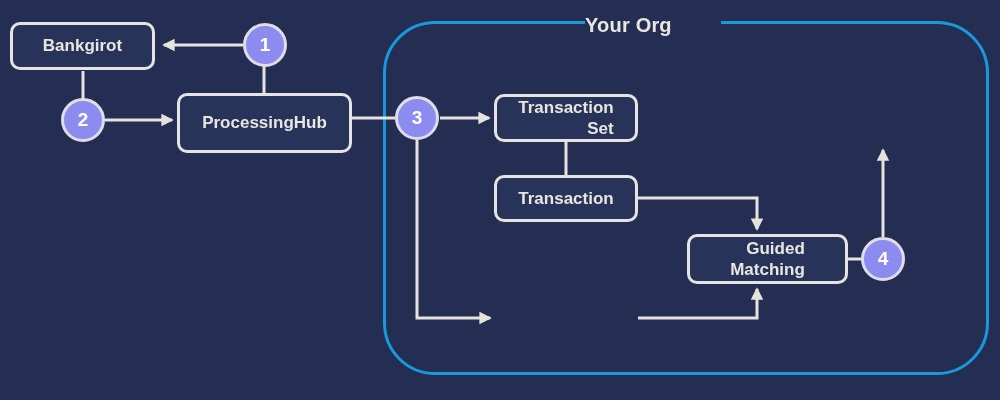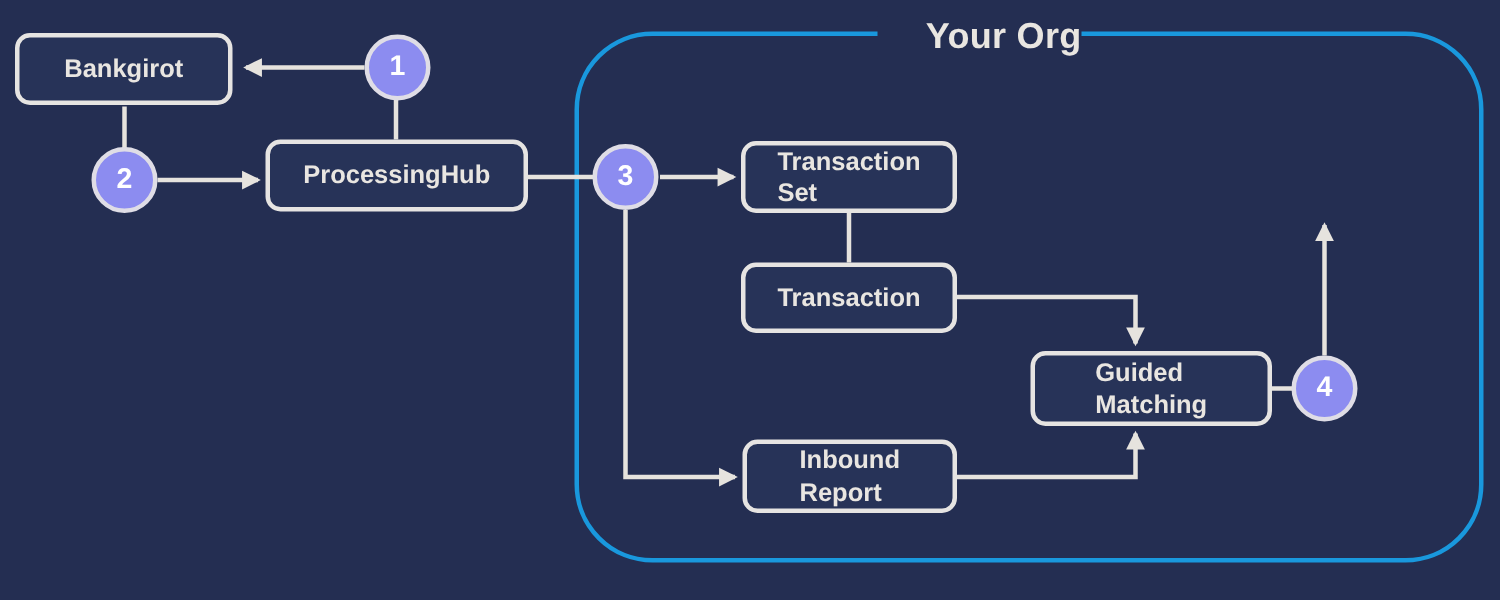--- a/index.html
+++ b/index.html
@@ -36,10 +36,10 @@
     left: 585px; top: 11px;
     width: 136px; height: 28px;
     line-height: 28px;
-    text-align: right;
+    text-align: left;
     background: var(--bg);
     color: var(--text);
-    font-size: 24px;
+    font-size: 20px;
     font-weight: bold;
     z-index: 2;
     letter-spacing: 0.2px;

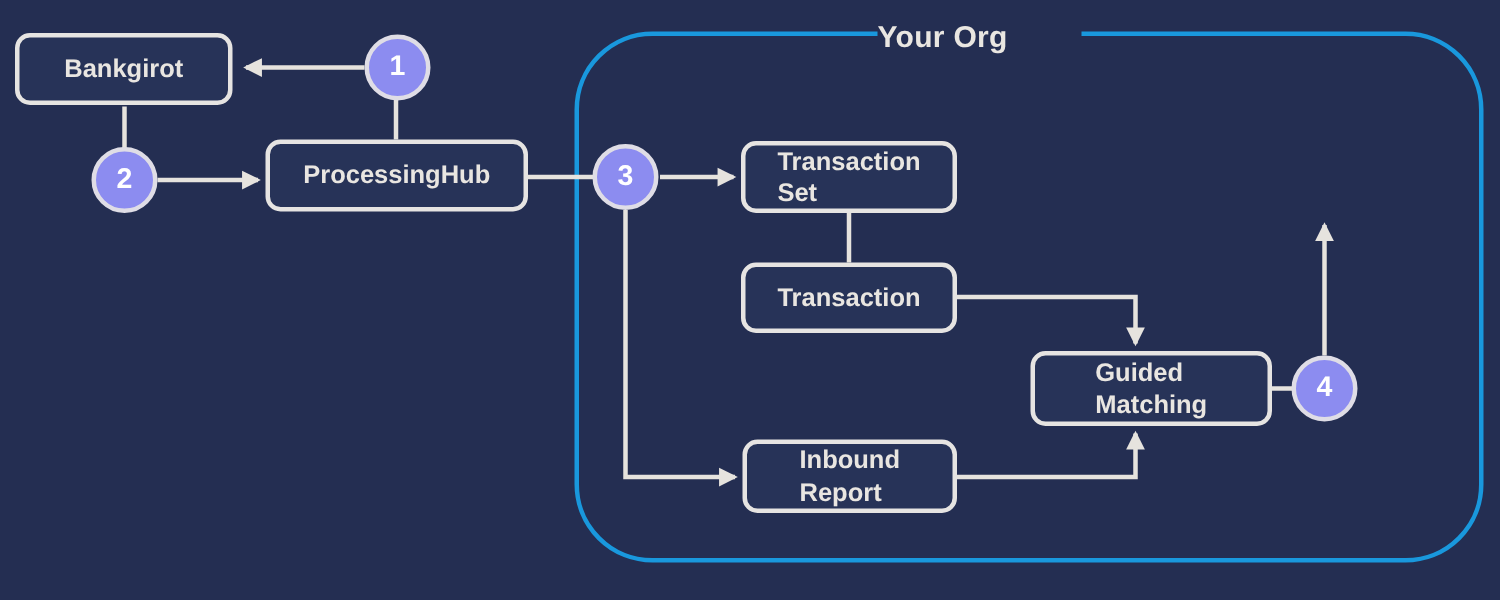--- a/index.html
+++ b/index.html
@@ -65,7 +65,7 @@
     display: flex;
     align-items: center;
     justify-content: center;
-    text-align: left;
+    text-align: right;
     white-space: pre-line;
     line-height: 1.25;
     z-index: 4;

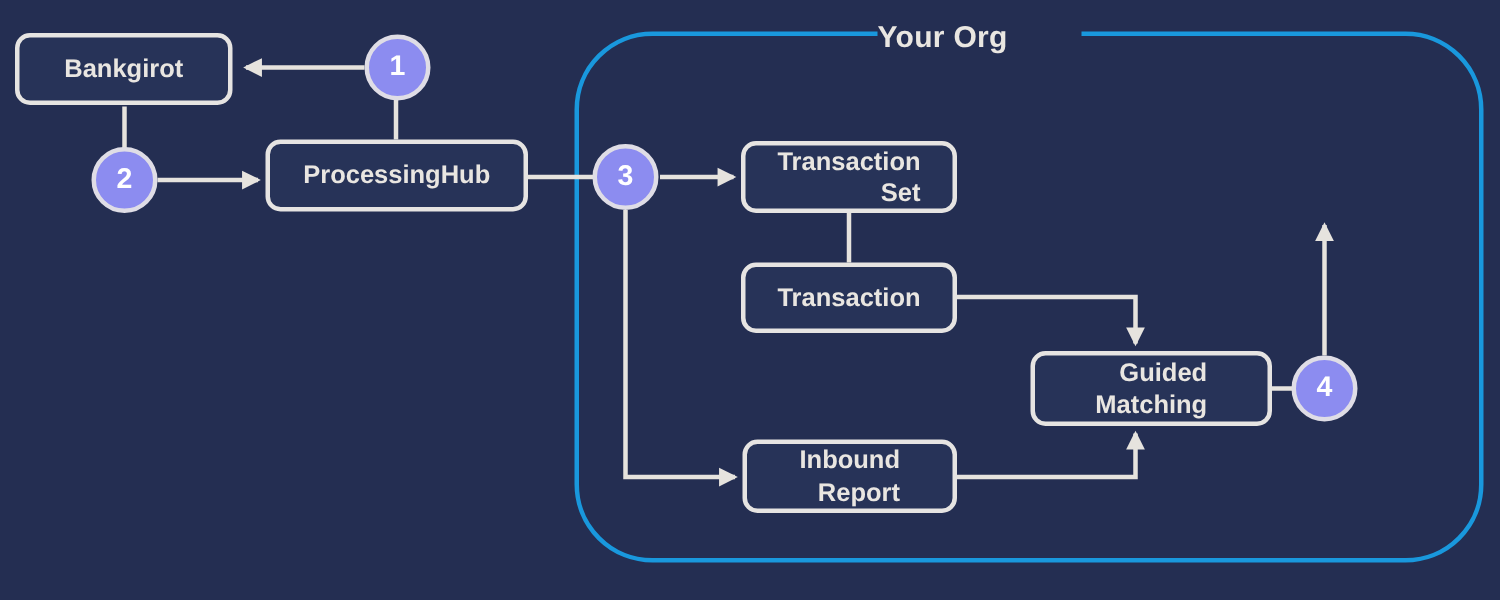--- a/index.html
+++ b/index.html
@@ -116,7 +116,7 @@
 
   <div class="node" style="left:10px; top:22px; width:145px; height:48px;">Bankgirot</div>
 
-  <div class="node" style="left:177px; top:93px; width:175px; height:48px;">ProcessingHub</div>
+  <div class="node" style="left:177px; top:93px; width:175px; height:60px;">ProcessingHub</div>
 
   <div class="node" style="left:494px; top:94px; width:144px; height:48px;">Transaction
 Set</div>

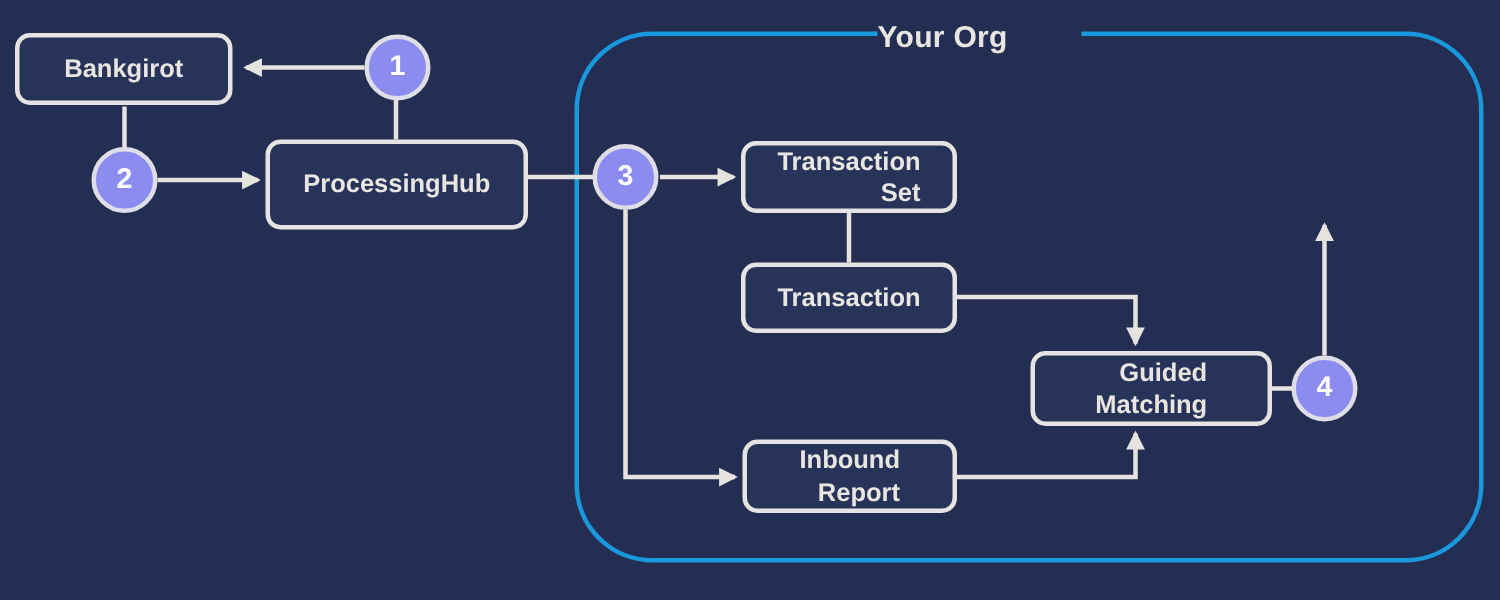--- a/index.html
+++ b/index.html
@@ -123,8 +123,6 @@
 
   <div class="node" style="left:494px; top:175px; width:144px; height:47px;">Transaction</div>
 
-  <div class="node" style="left:495px; top:293px; width:143px; height:49px;">Inbound
-Report</div>
 
   <div class="node" style="left:687px; top:234px; width:161px; height:50px;">Guided
 Matching</div>

